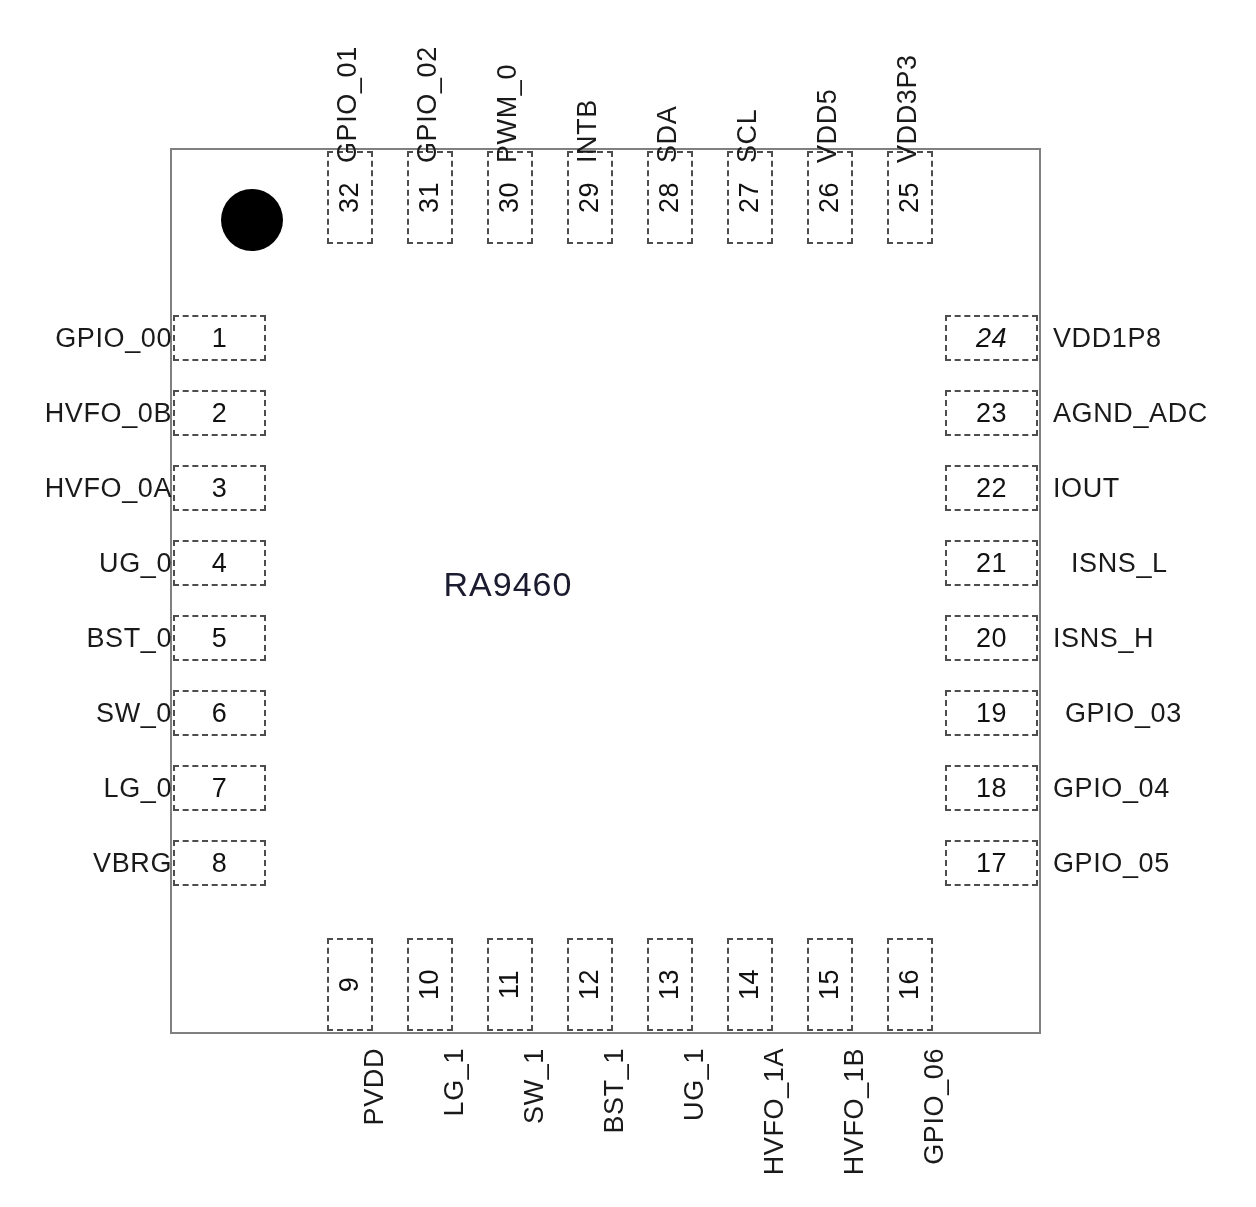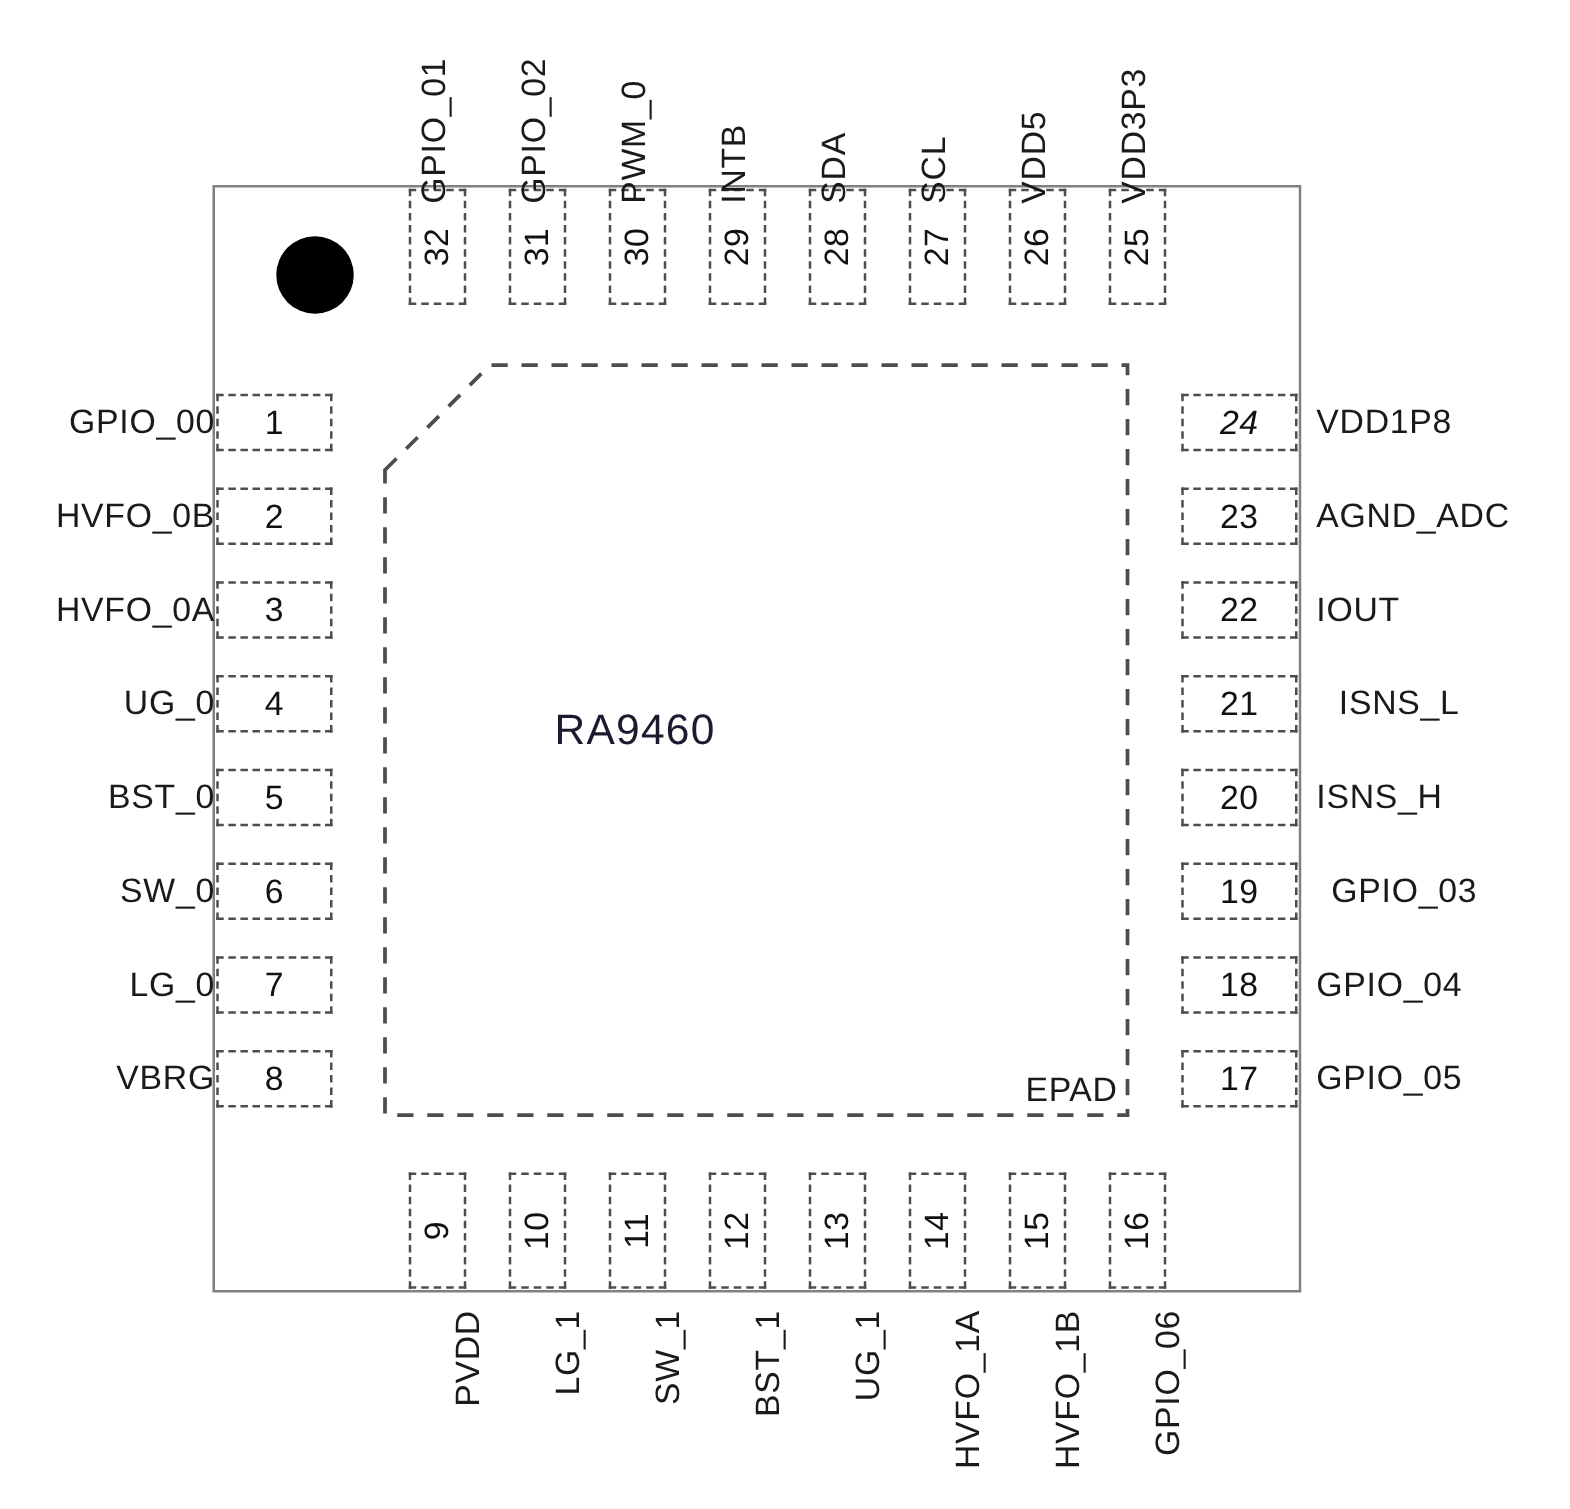--- a/index.html
+++ b/index.html
@@ -123,12 +123,6 @@
 
   <div class="pin1-dot"></div>
 
-  <div class="epad-wrap">
-    <svg width="594" height="600" viewBox="0 0 594 600" aria-hidden="true">
-      <path d="M 0,84 L 84,0 L 594,0 L 594,600 L 0,600 Z" fill="none" stroke="#4d4d4d" stroke-width="3" stroke-dasharray="13 11" stroke-linecap="butt"></path>
-    </svg>
-    <div class="epad-label">EPAD</div>
-  </div>
 
   <div class="part-number">RA9460</div>
 

